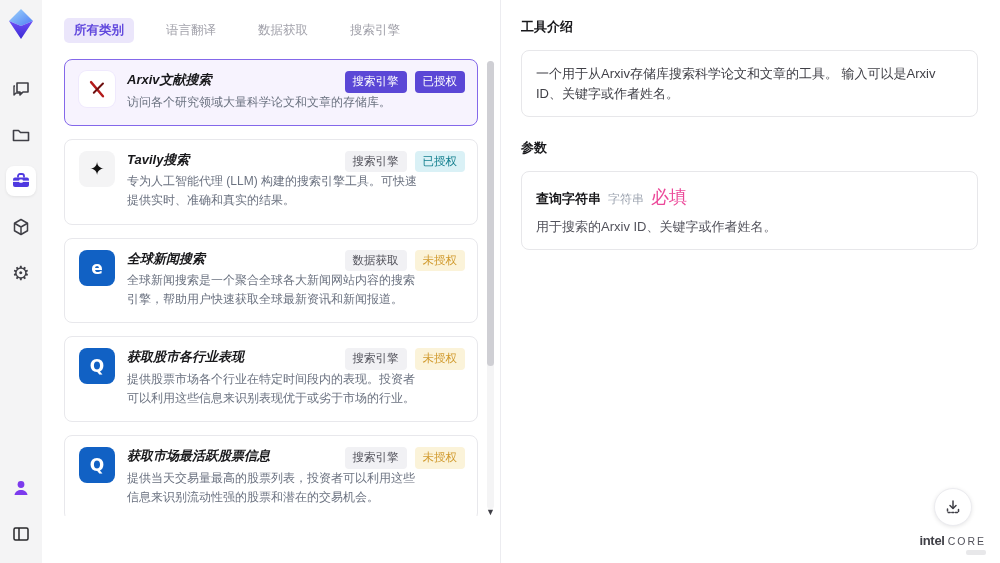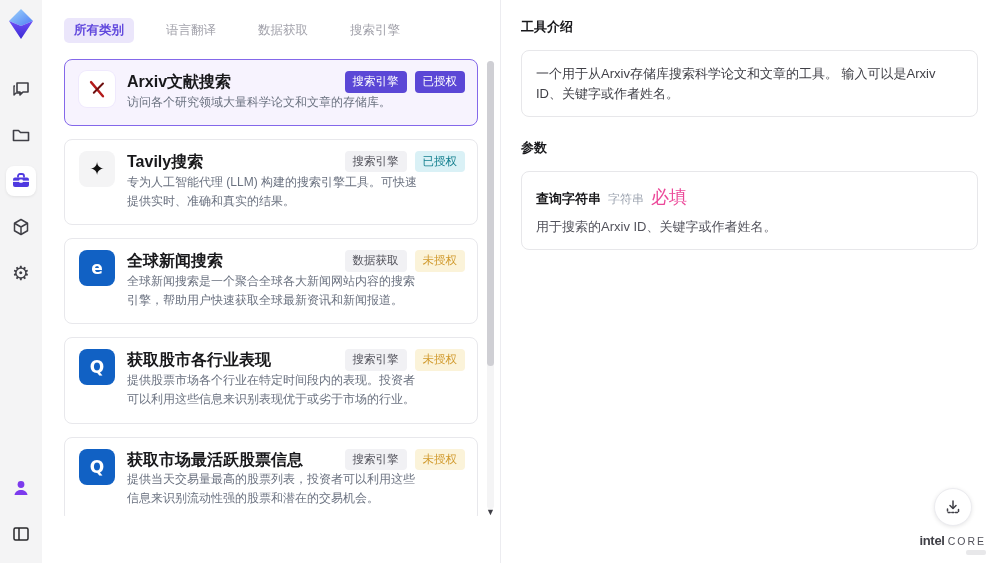--- a/index.html
+++ b/index.html
@@ -33,7 +33,7 @@
   .blue-glyph { color:#fff; font-weight:800; font-size:17px; font-family:"DejaVu Sans",sans-serif; }
   .tool-body { flex:1; min-width:0; }
   .tool-head { display:flex; align-items:flex-start; }
-  .tool-name { font-size:16px; font-weight:700; color:#18181b; line-height:1.3; margin-top:1px; }
+  .tool-name { font-size:13px; font-weight:700; color:#18181b; line-height:1.3; margin-top:1px;font-style:italic; }
   .badges { margin-left:auto; display:flex; gap:8px; padding-left:10px; flex-shrink:0; }
   .badge { font-size:11.5px; line-height:1; padding:5px 8px; border-radius:4px; white-space:nowrap; }
   .b-purple { background:#5b47d6; color:#fff; }

